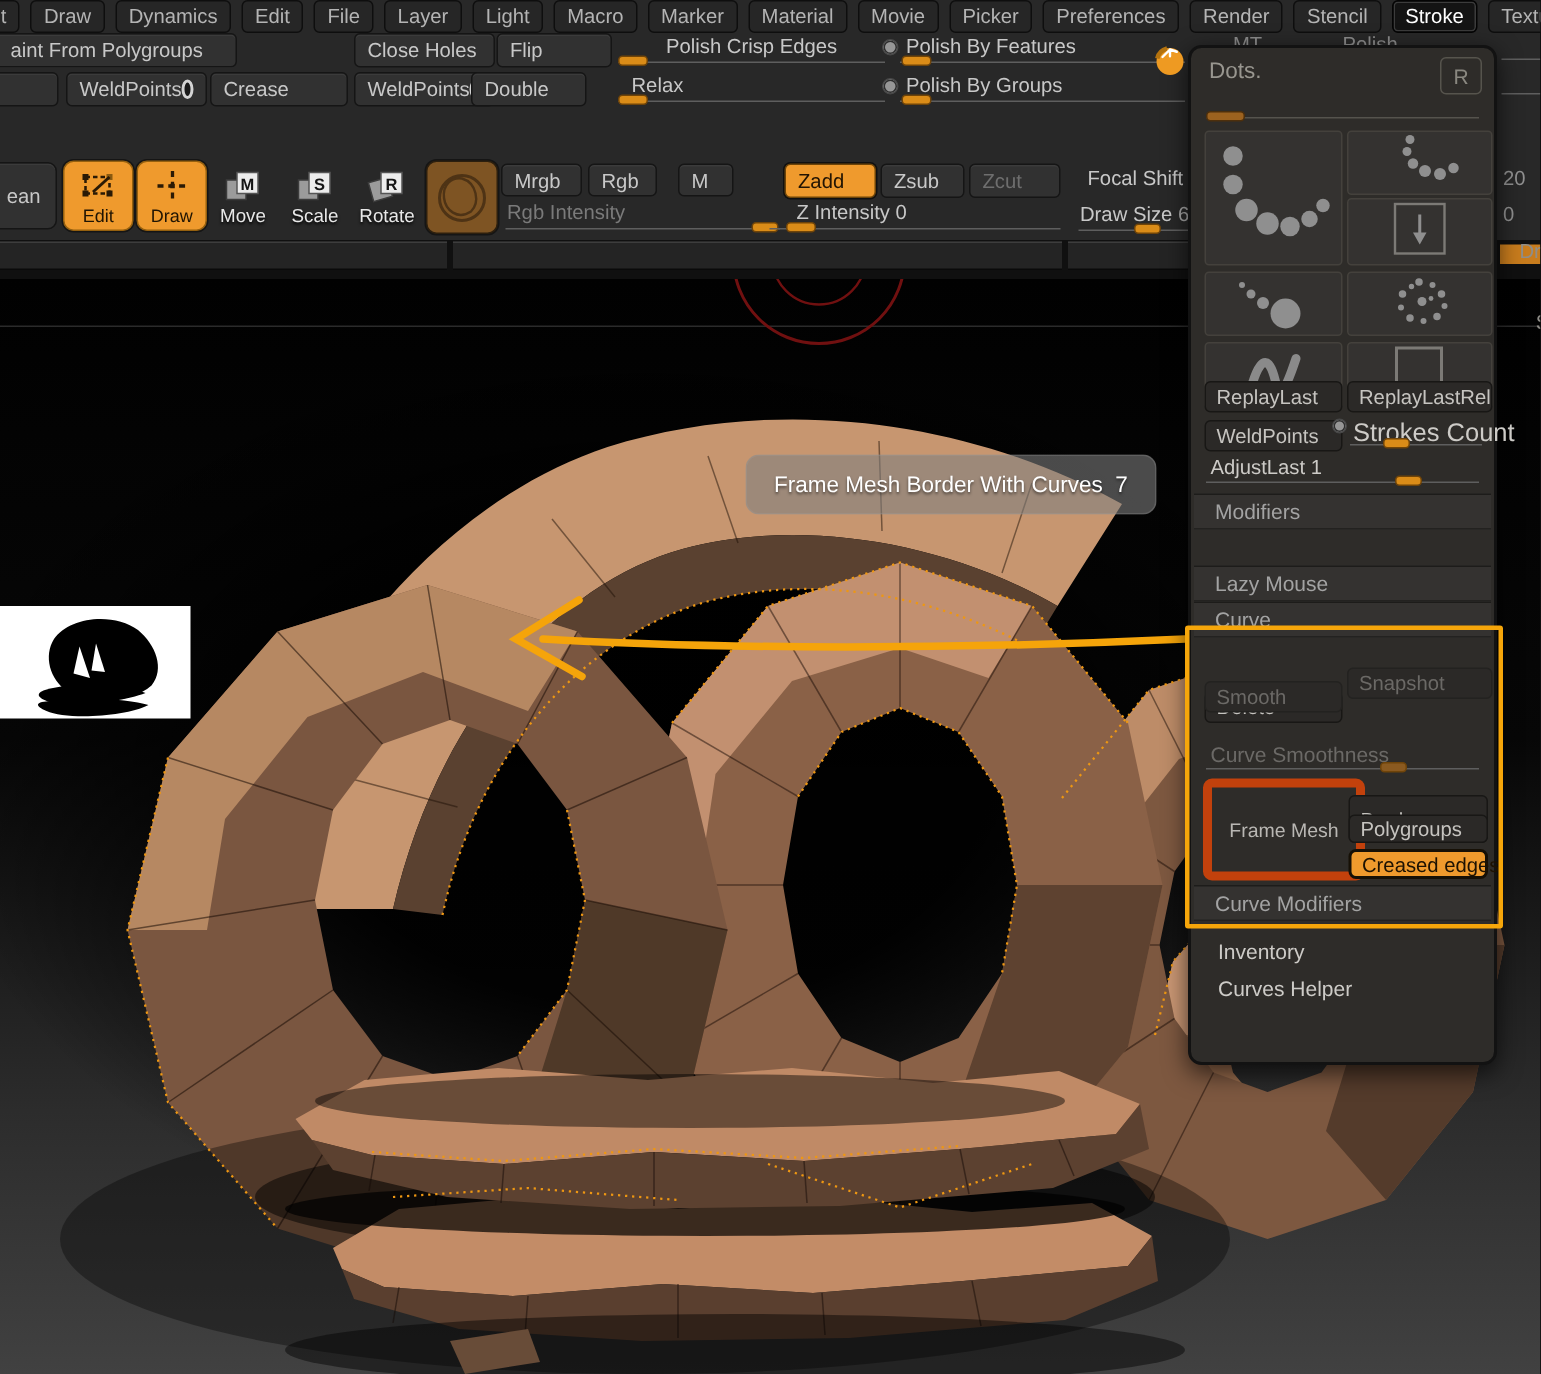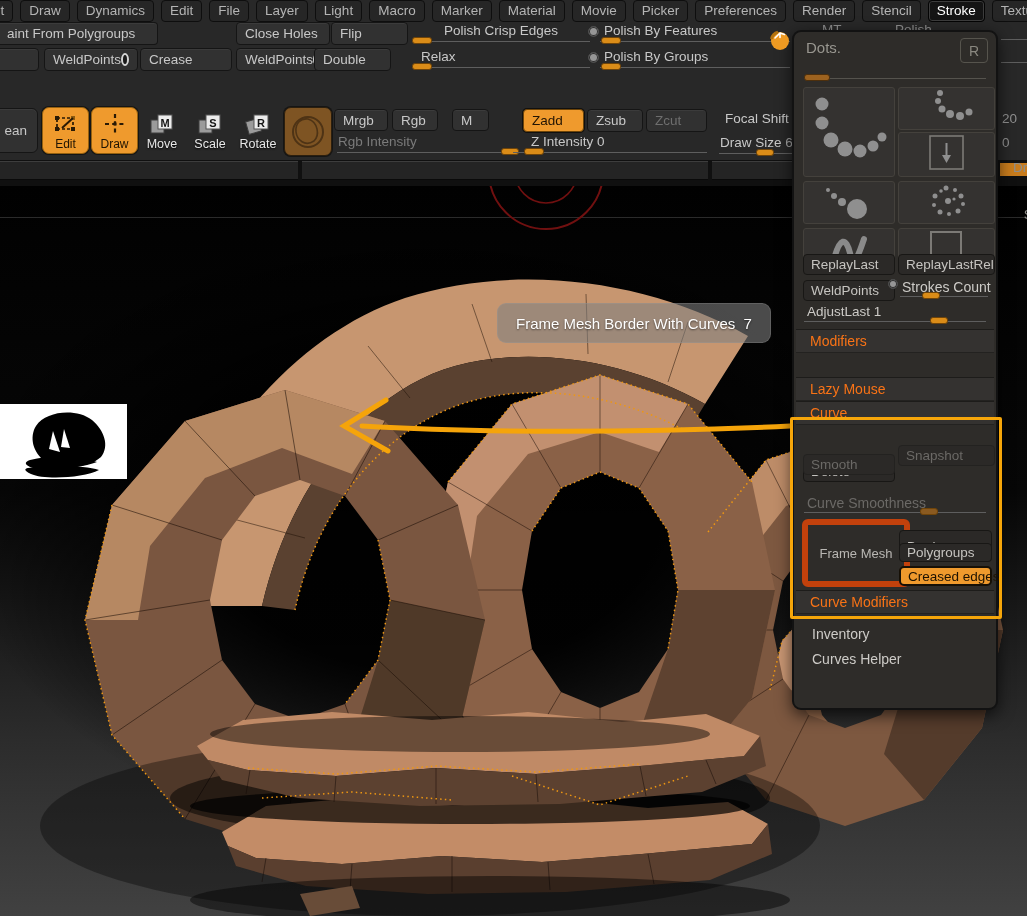--- a/index.html
+++ b/index.html
@@ -438,7 +438,7 @@
 
     <div class="pbtn" style="left:9px;top:248px;width:92px;">WeldPoints</div>
     <div class="dot" style="left:94px;top:247px;width:8px;height:8px;"></div>
-    <span class="flabel" style="left:108px;top:247px;font-size:14px;">Strokes Count</span>
+    <span class="flabel" style="left:108px;top:247px;font-size:17px;">Strokes Count</span>
     <div class="track" style="left:106px;top:264px;width:88px;"></div>
     <div class="handle" style="left:128px;top:260px;width:18px;"></div>
 

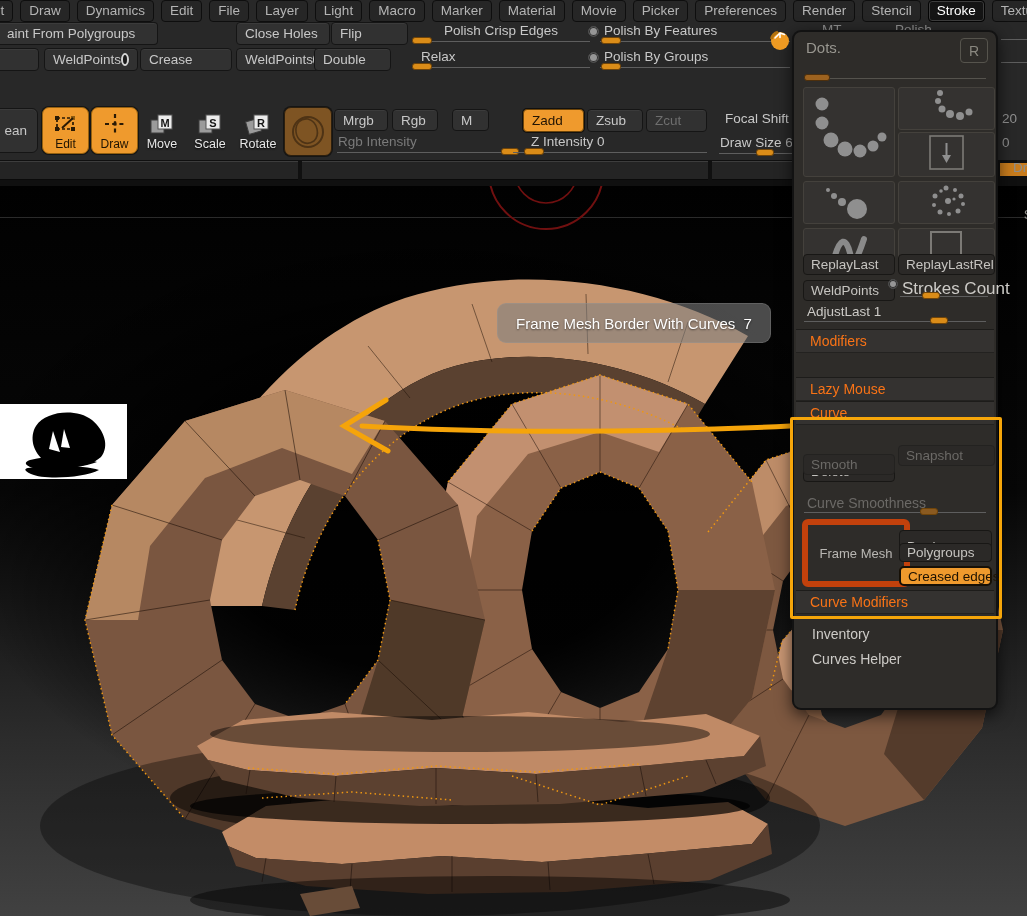--- a/index.html
+++ b/index.html
@@ -61,7 +61,7 @@
       box-sizing:border-box;white-space:nowrap;}
   .pbtn.pdim{color:#6b6966;border-color:#232220;}
   .sect{position:absolute;left:2px;right:2px;height:24px;background:#343230;border-top:1px solid #1d1c1a;
-      border-bottom:1px solid #232220;color:#f97316;font-size:14px;display:flex;align-items:center;
+      border-bottom:1px solid #232220;color:#a3a3a3;font-size:14px;display:flex;align-items:center;
       padding-left:14px;box-sizing:border-box;}
   .sect.on{color:#eceae6;background:#363431;}
   .bullet{width:6px;height:6px;border-radius:50%;background:#F09A1E;margin-right:6px;margin-left:-9px;}

